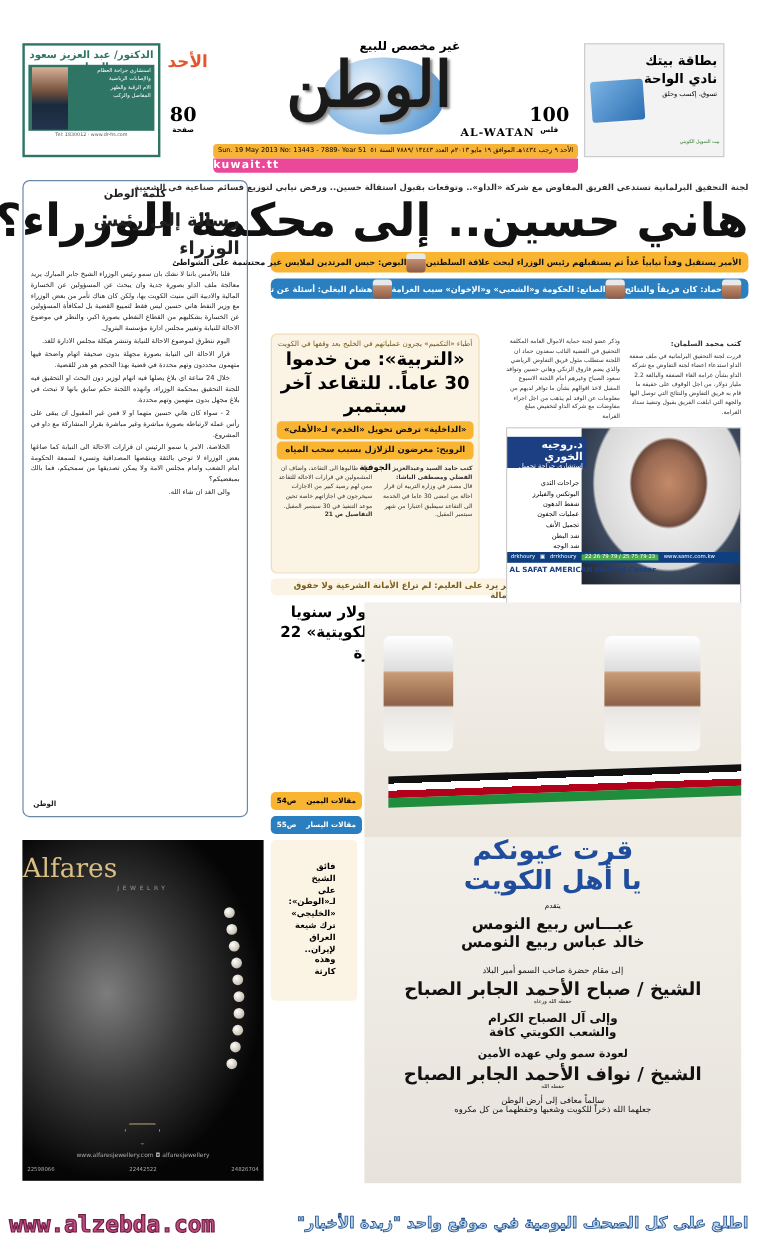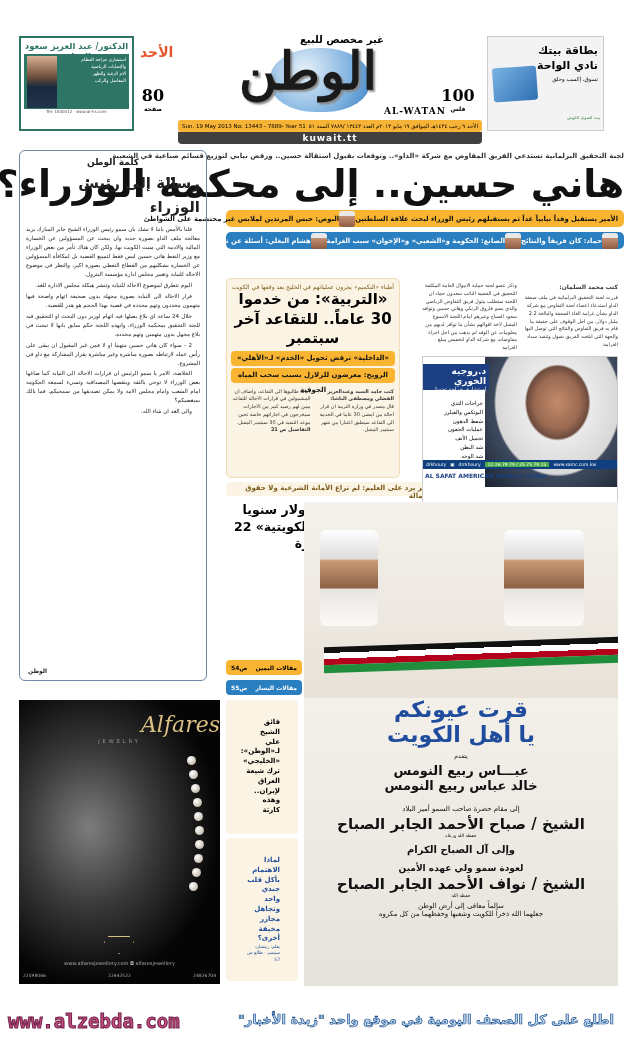--- a/index.html
+++ b/index.html
@@ -20,7 +20,7 @@
 .mast .tag{position:absolute;left:130px;top:0;font-size:10px;font-weight:bold}
 .mast .en{position:absolute;left:0;right:0;bottom:0;text-align:right;font-family:"DejaVu Serif",serif;font-size:9px;font-weight:bold;letter-spacing:1px}
 .dateline{left:178px;top:120px;width:304px;height:12px;background:#f7b335;border-radius:3px;font-size:5.5px;line-height:12px;padding:0 4px;white-space:nowrap;overflow:hidden;display:flex;justify-content:space-between;direction:ltr}
-.urlbar{left:178px;top:132px;width:304px;height:12px;background:#404040;border-radius:0 0 4px 4px;color:#fff;font-weight:bold;font-size:9px;text-align:center;line-height:12px;direction:ltr;letter-spacing:1px}
+.urlbar{left:178px;top:132px;width:304px;height:12px;background:#ec4899;border-radius:0 0 4px 4px;color:#fff;font-weight:bold;font-size:9px;text-align:left;line-height:12px;direction:ltr;letter-spacing:1px}
 .ad-right{left:487px;top:36px;width:117px;height:95px;border:1px solid #ccc;background:#f3f3f3}
 .ad-right .t1{position:absolute;right:5px;top:7px;font-size:11px;font-weight:bold}
 .ad-right .t2{position:absolute;right:5px;top:22px;font-size:11px;font-weight:bold}

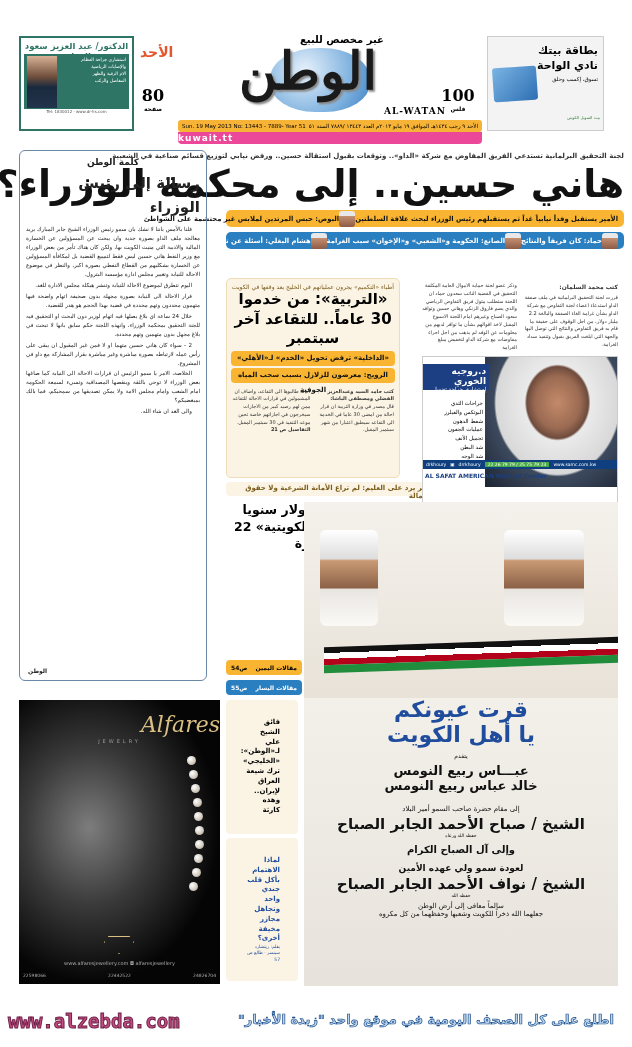--- a/index.html
+++ b/index.html
@@ -73,7 +73,7 @@
 .side-news .box{background:#fbf4e4;border-radius:4px;padding:18px;margin-bottom:4px;font-size:7px;font-weight:bold;line-height:1.4}
 .side-news .box small{display:block;font-size:4.5px;font-weight:normal}
 .jewel{left:19px;top:700px;width:201px;height:284px;background:radial-gradient(ellipse at 35% 45%,#7d7d7d 0,#3a3a3a 35%,#050505 70%)}
-.jewel .brand{position:absolute;left:0;right:0;top:12px;text-align:right;font-family:"DejaVu Serif",serif;font-style:italic;color:#d9bf84;font-size:22px}
+.jewel .brand{position:absolute;left:0;right:0;top:12px;text-align:left;font-family:"DejaVu Serif",serif;color:#d9bf84;font-size:22px}
 .jewel .sub{position:absolute;left:0;right:0;top:38px;text-align:center;color:#999;font-size:5px;letter-spacing:3px}
 .pearl{position:absolute;width:9px;height:9px;border-radius:50%;background:radial-gradient(circle at 35% 35%,#fff,#cfc7bb 60%,#8b8275)}
 .jewel .web{position:absolute;left:0;right:0;bottom:18px;text-align:center;color:#aaa;font-size:5px;direction:ltr}

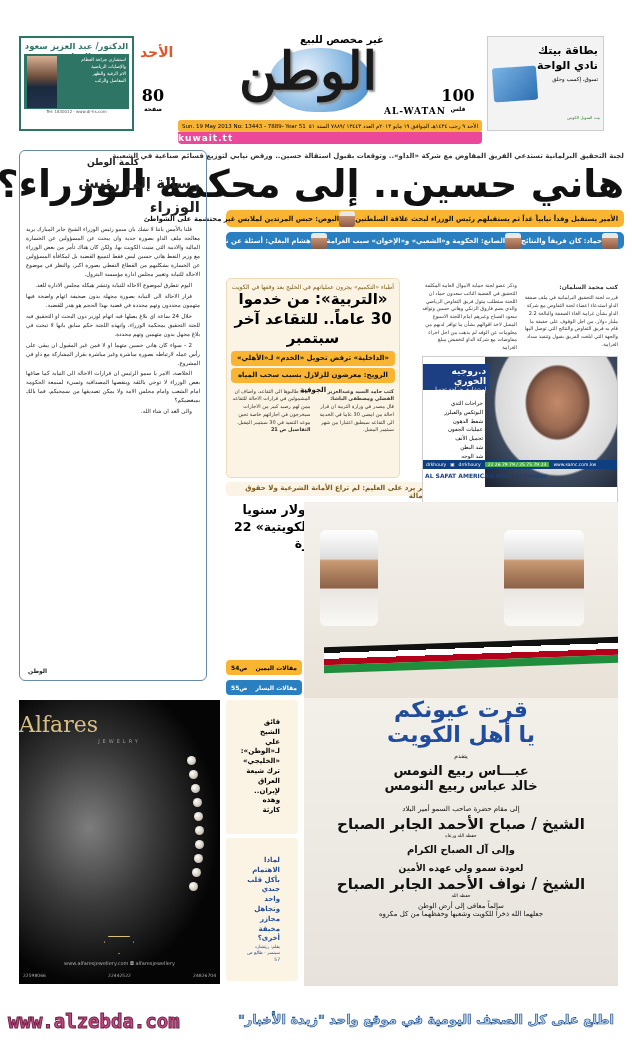--- a/index.html
+++ b/index.html
@@ -235,7 +235,6 @@
 
 <div class="abs side-news">
   <div class="box"><span>فائق الشيخ علي لـ«الوطن»: «الخليجي» ترك شيعة العراق لإيران.. وهذه كارثة</span></div>
-  <div class="box" style="color:#1f4c9c"><span>لماذا الاهتمام بأكل قلب جندي واحد وتجاهل مجازر مخيفة أخرى؟</span><small>بقلم: ريتشارد سبنسر · طالع ص 57</small></div>
 </div>
 
 <div class="abs jewel">

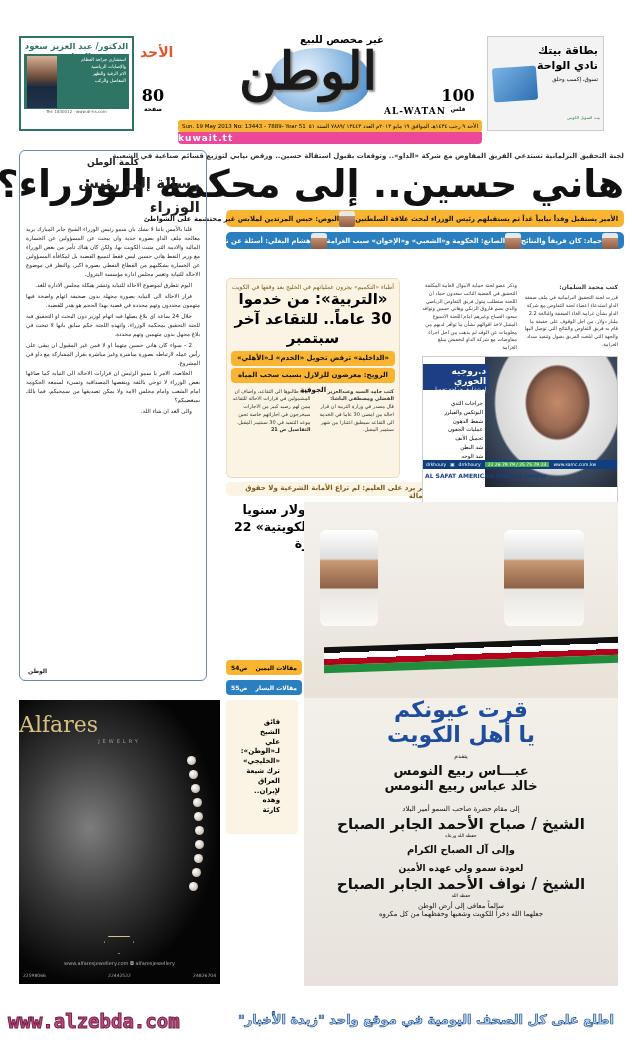--- a/index.html
+++ b/index.html
@@ -226,6 +226,7 @@
   <div class="c" style="font-size:15px;margin-top:2px">الشيخ / صباح الأحمد الجابر الصباح</div>
   <div style="font-size:4.5px">حفظه الله ورعاه</div>
   <div class="c" style="font-size:10px;margin-top:6px">وإلى آل الصباح الكرام</div>
+  <div class="c" style="font-size:10px">والشعب الكويتي كافة</div>
   <div class="c" style="font-size:9px;margin-top:8px">لعودة سمو ولي عهده الأمين</div>
   <div class="c" style="font-size:15px;margin-top:2px">الشيخ / نواف الأحمد الجابر الصباح</div>
   <div style="font-size:4.5px">حفظه الله</div>

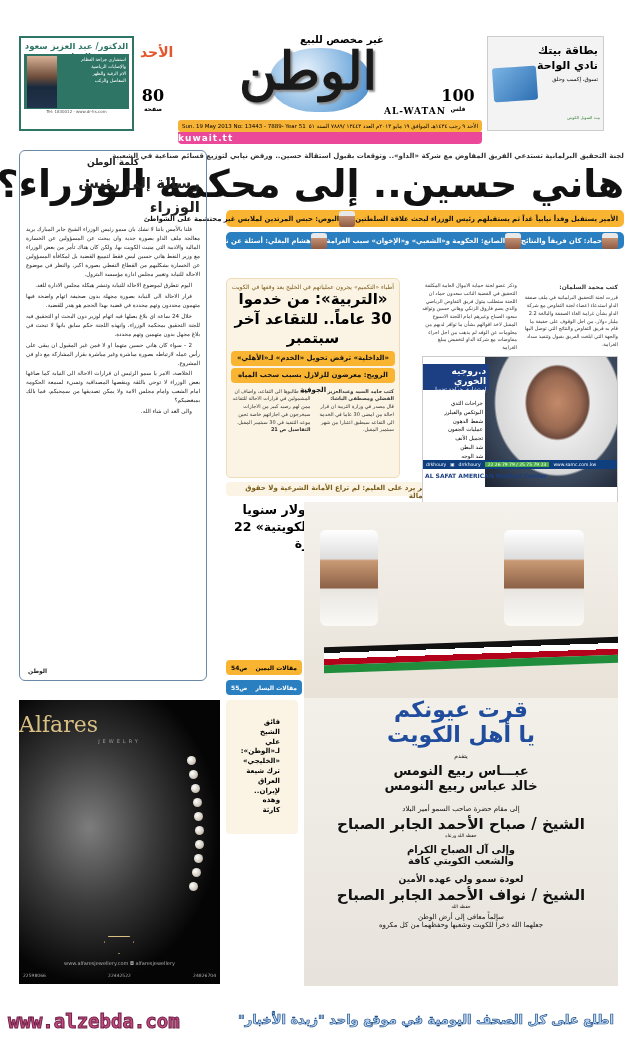--- a/index.html
+++ b/index.html
@@ -80,7 +80,7 @@
 .jewel .tel{position:absolute;left:4px;right:4px;bottom:6px;color:#aaa;font-size:4.5px;display:flex;justify-content:space-between;direction:ltr}
 .diamond{position:absolute;left:85px;bottom:30px;width:30px;height:18px;border:1px solid #d9bf84;clip-path:polygon(15% 0,85% 0,100% 35%,50% 100%,0 35%)}
 .footer-url{left:8px;top:1010px;height:24px;font-family:"DejaVu Sans Mono",monospace;font-size:19px;font-weight:bold;color:#c44b7f;-webkit-text-stroke:1px #6c2147;direction:ltr}
-.footer-msg{left:228px;top:1012px;width:396px;height:22px;text-align:center;font-size:13px;font-weight:bold;color:#b9d4ee;-webkit-text-stroke:0.7px #1e4f8c}
+.footer-msg{left:228px;top:1012px;width:396px;height:22px;text-align:right;font-size:13px;font-weight:bold;color:#b9d4ee;-webkit-text-stroke:0.7px #1e4f8c}
 </style>
 </head>
 <body>

